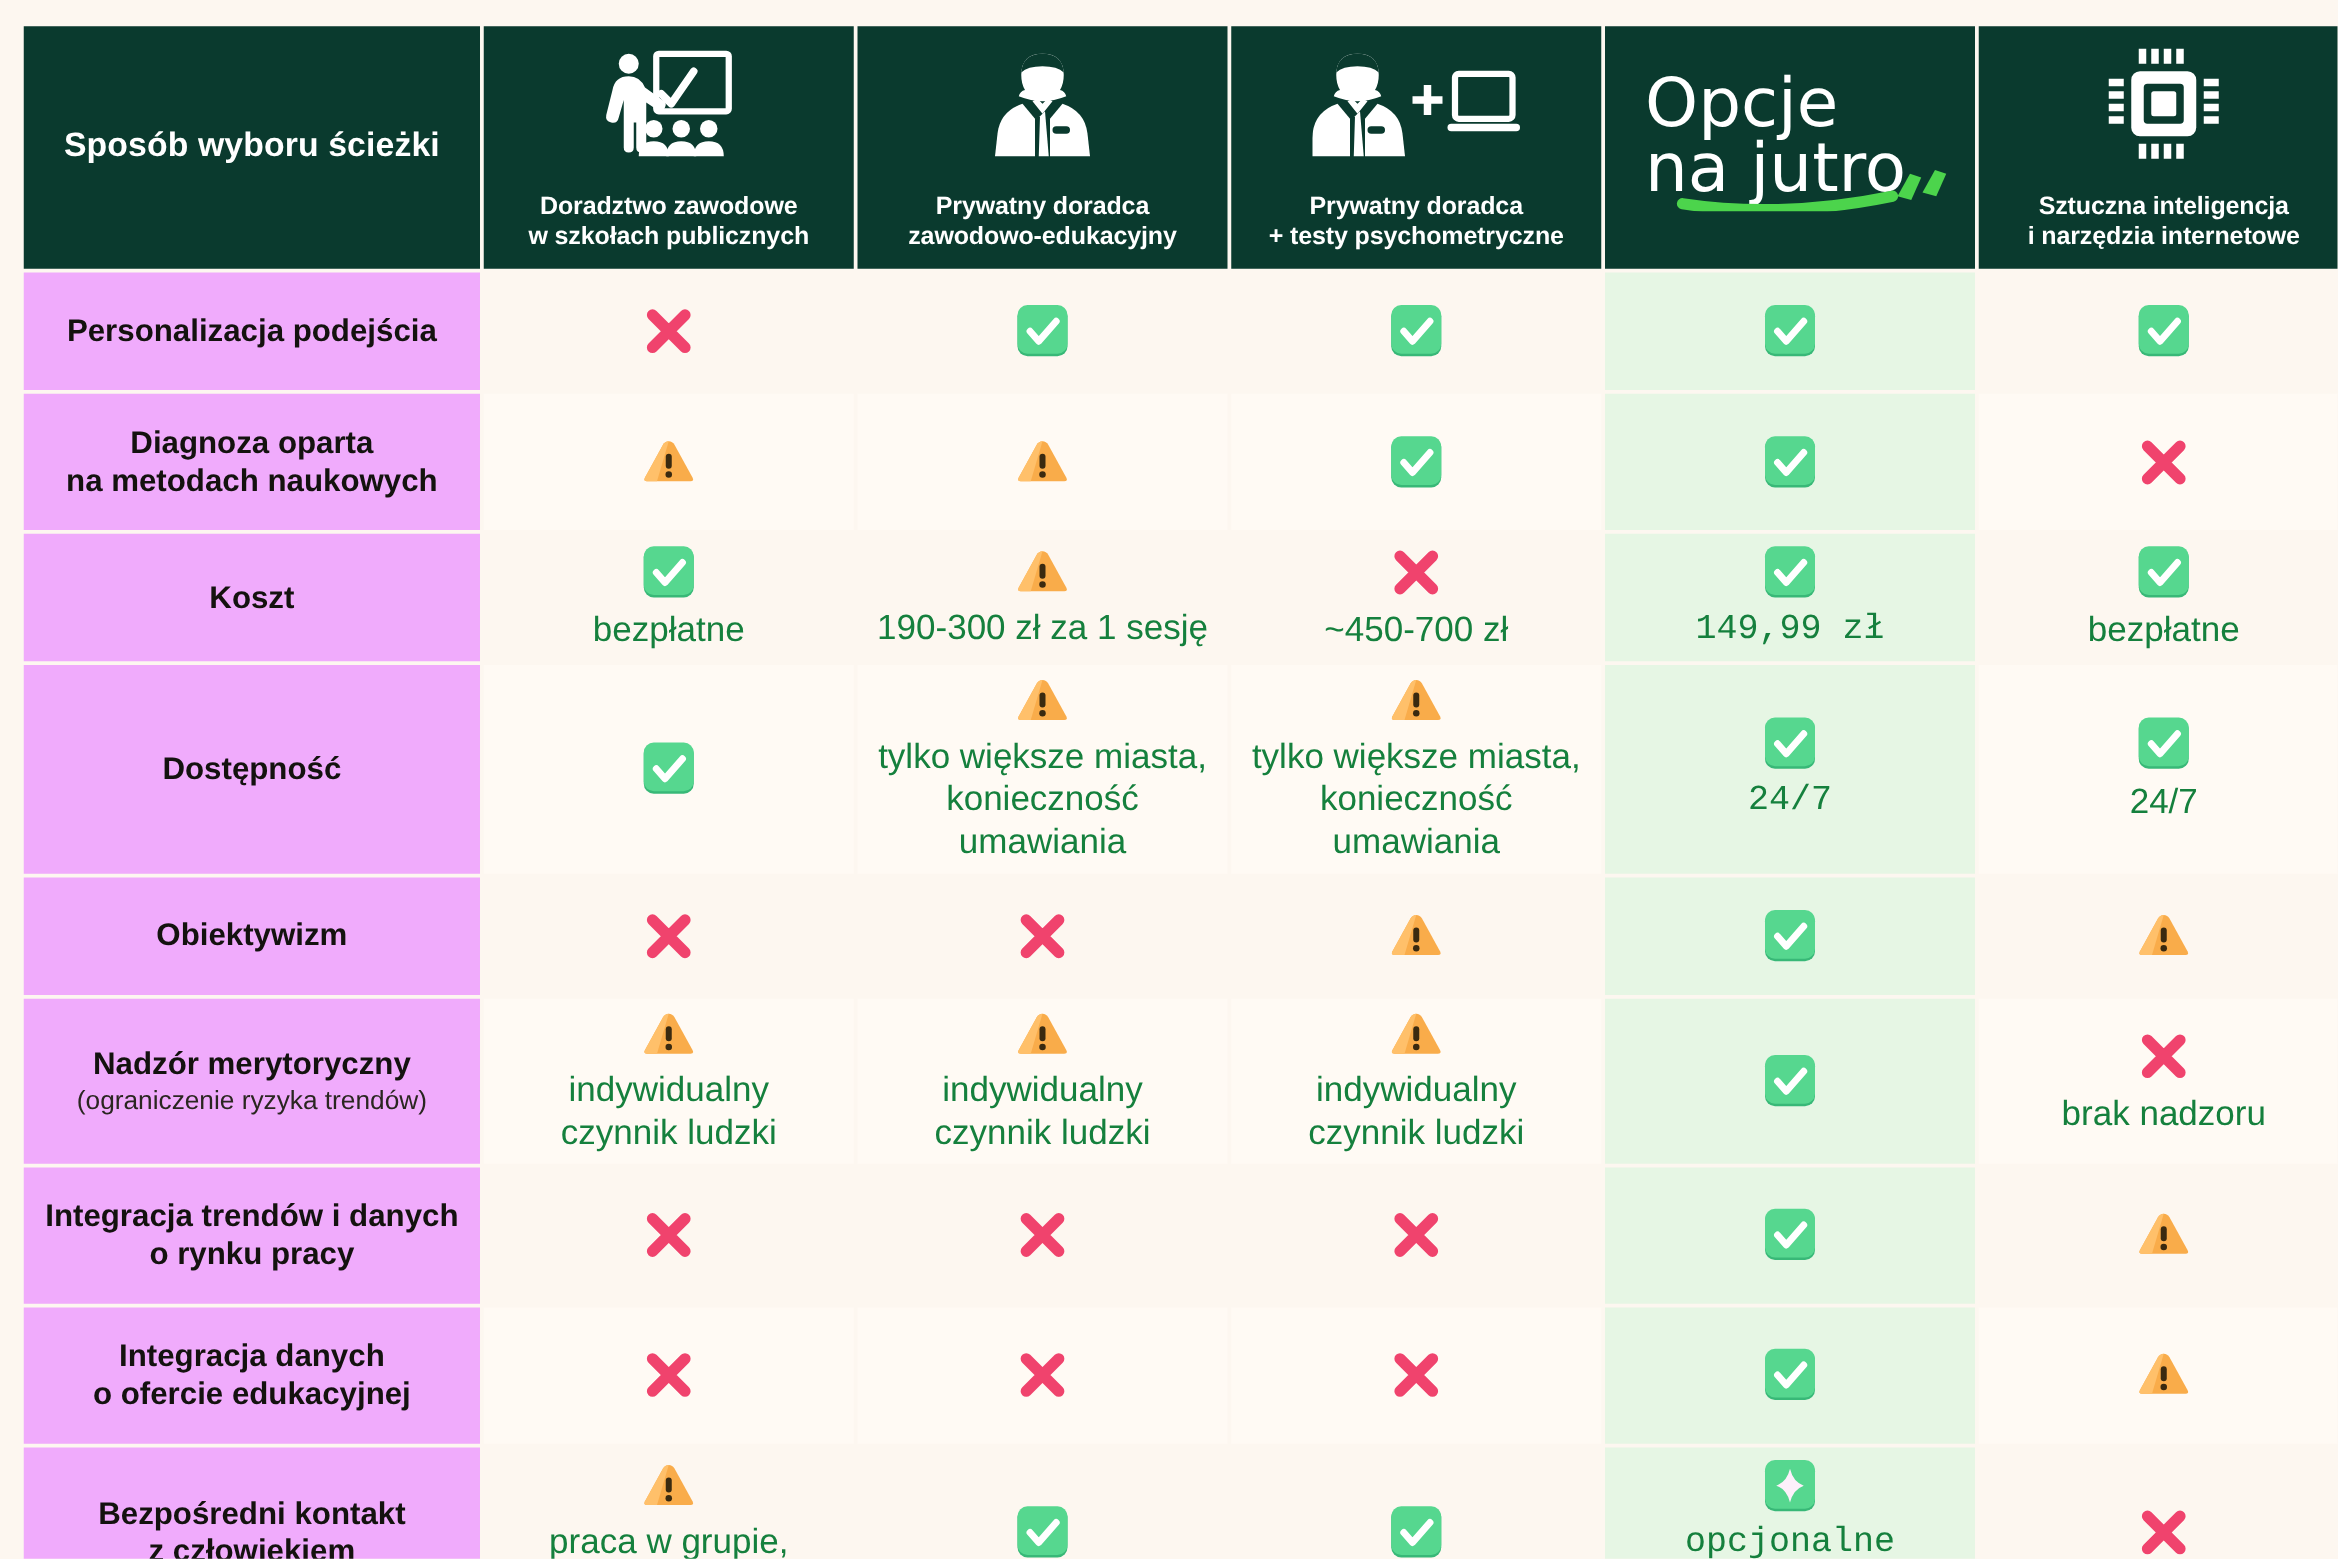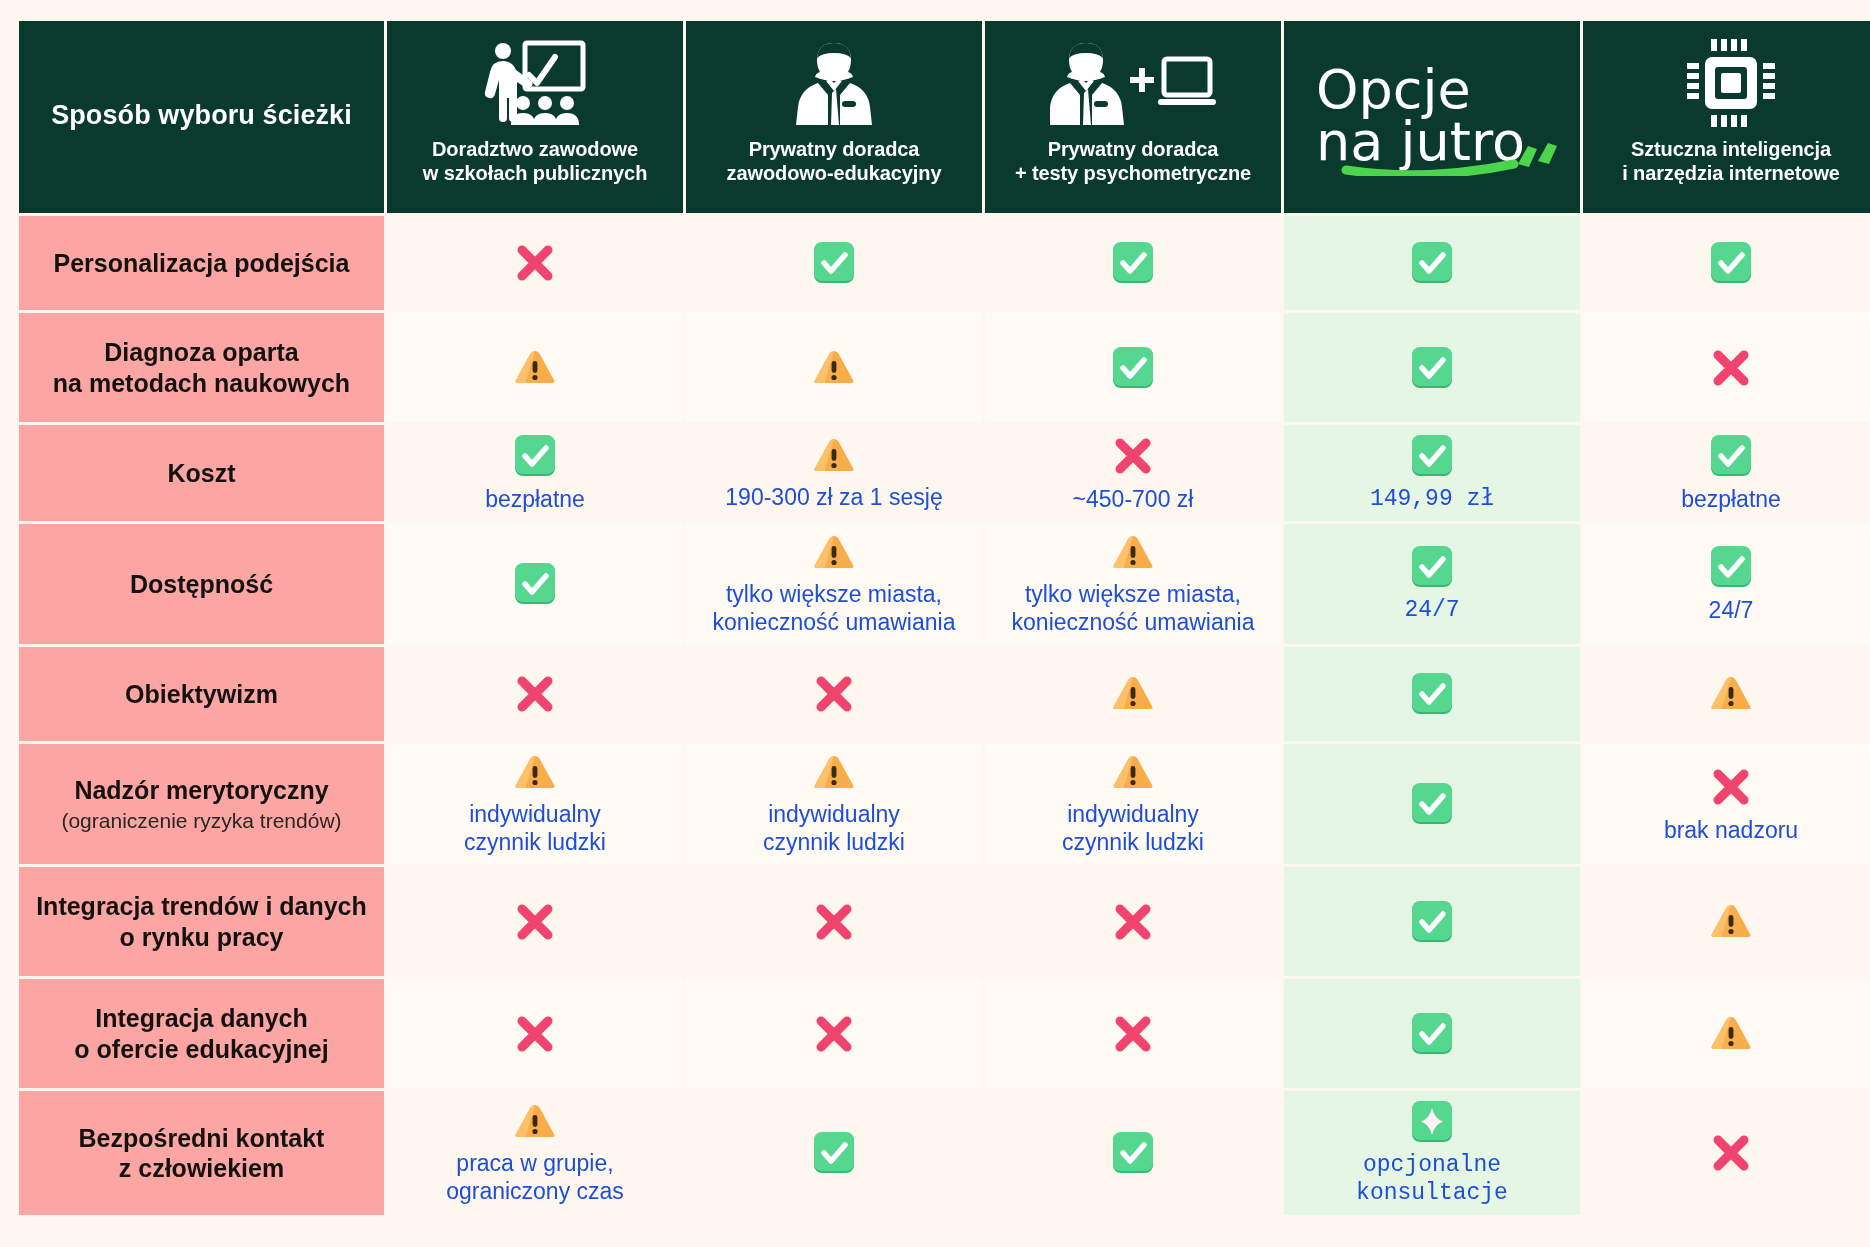--- a/index.html
+++ b/index.html
@@ -45,7 +45,7 @@
   .hd-icon{
     height:104px;
     display:flex;align-items:center;justify-content:center;
-    margin-bottom:2px;
+    margin-bottom:18px;
   }
   .hd-text{
     font-size:20px;

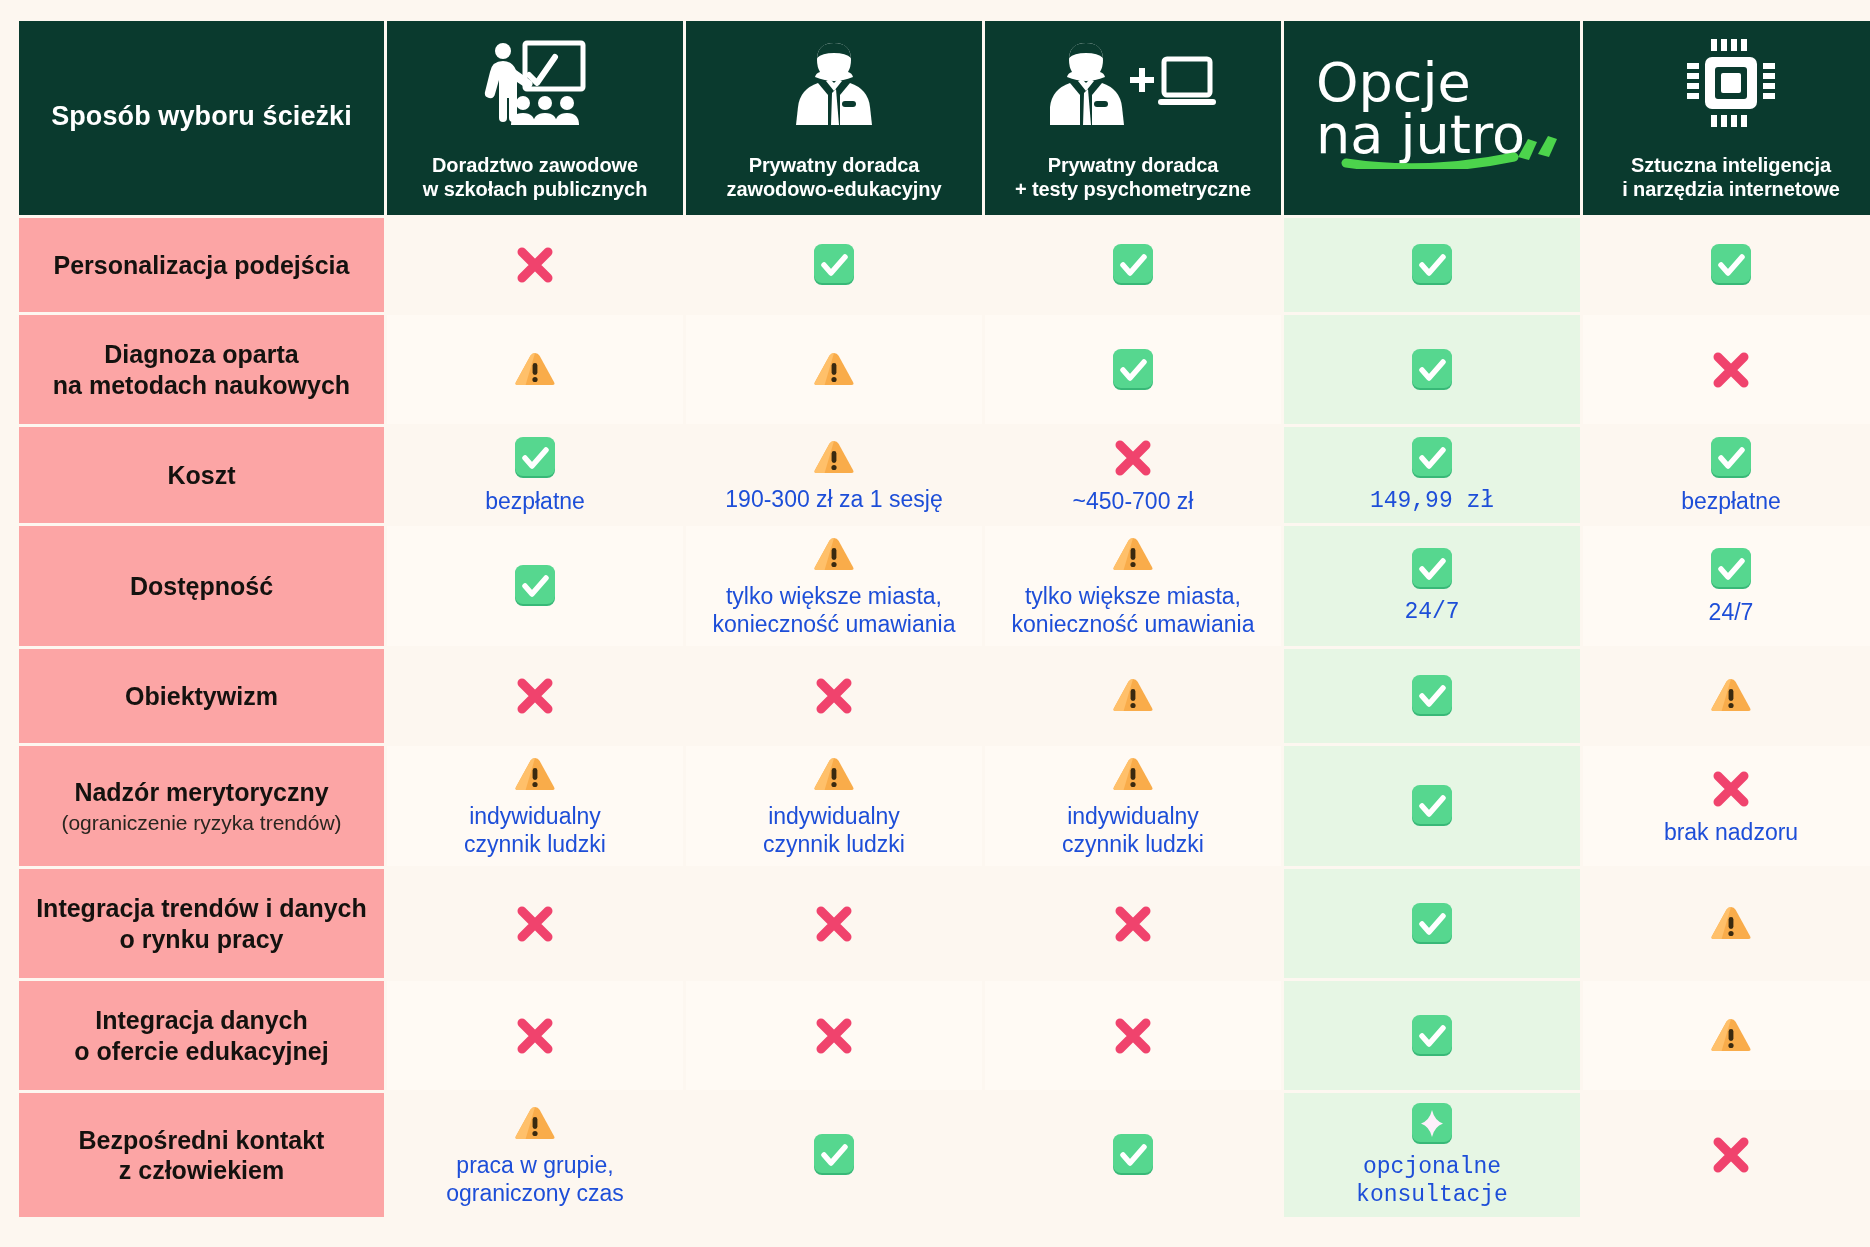--- a/index.html
+++ b/index.html
@@ -65,7 +65,7 @@
     box-sizing:border-box;
   }
   tbody td.rowlabel{
-    background:#fca5a5;
+    background:#f0abfc;
     color:#14120f;
     font-size:25px;
     line-height:1.22;

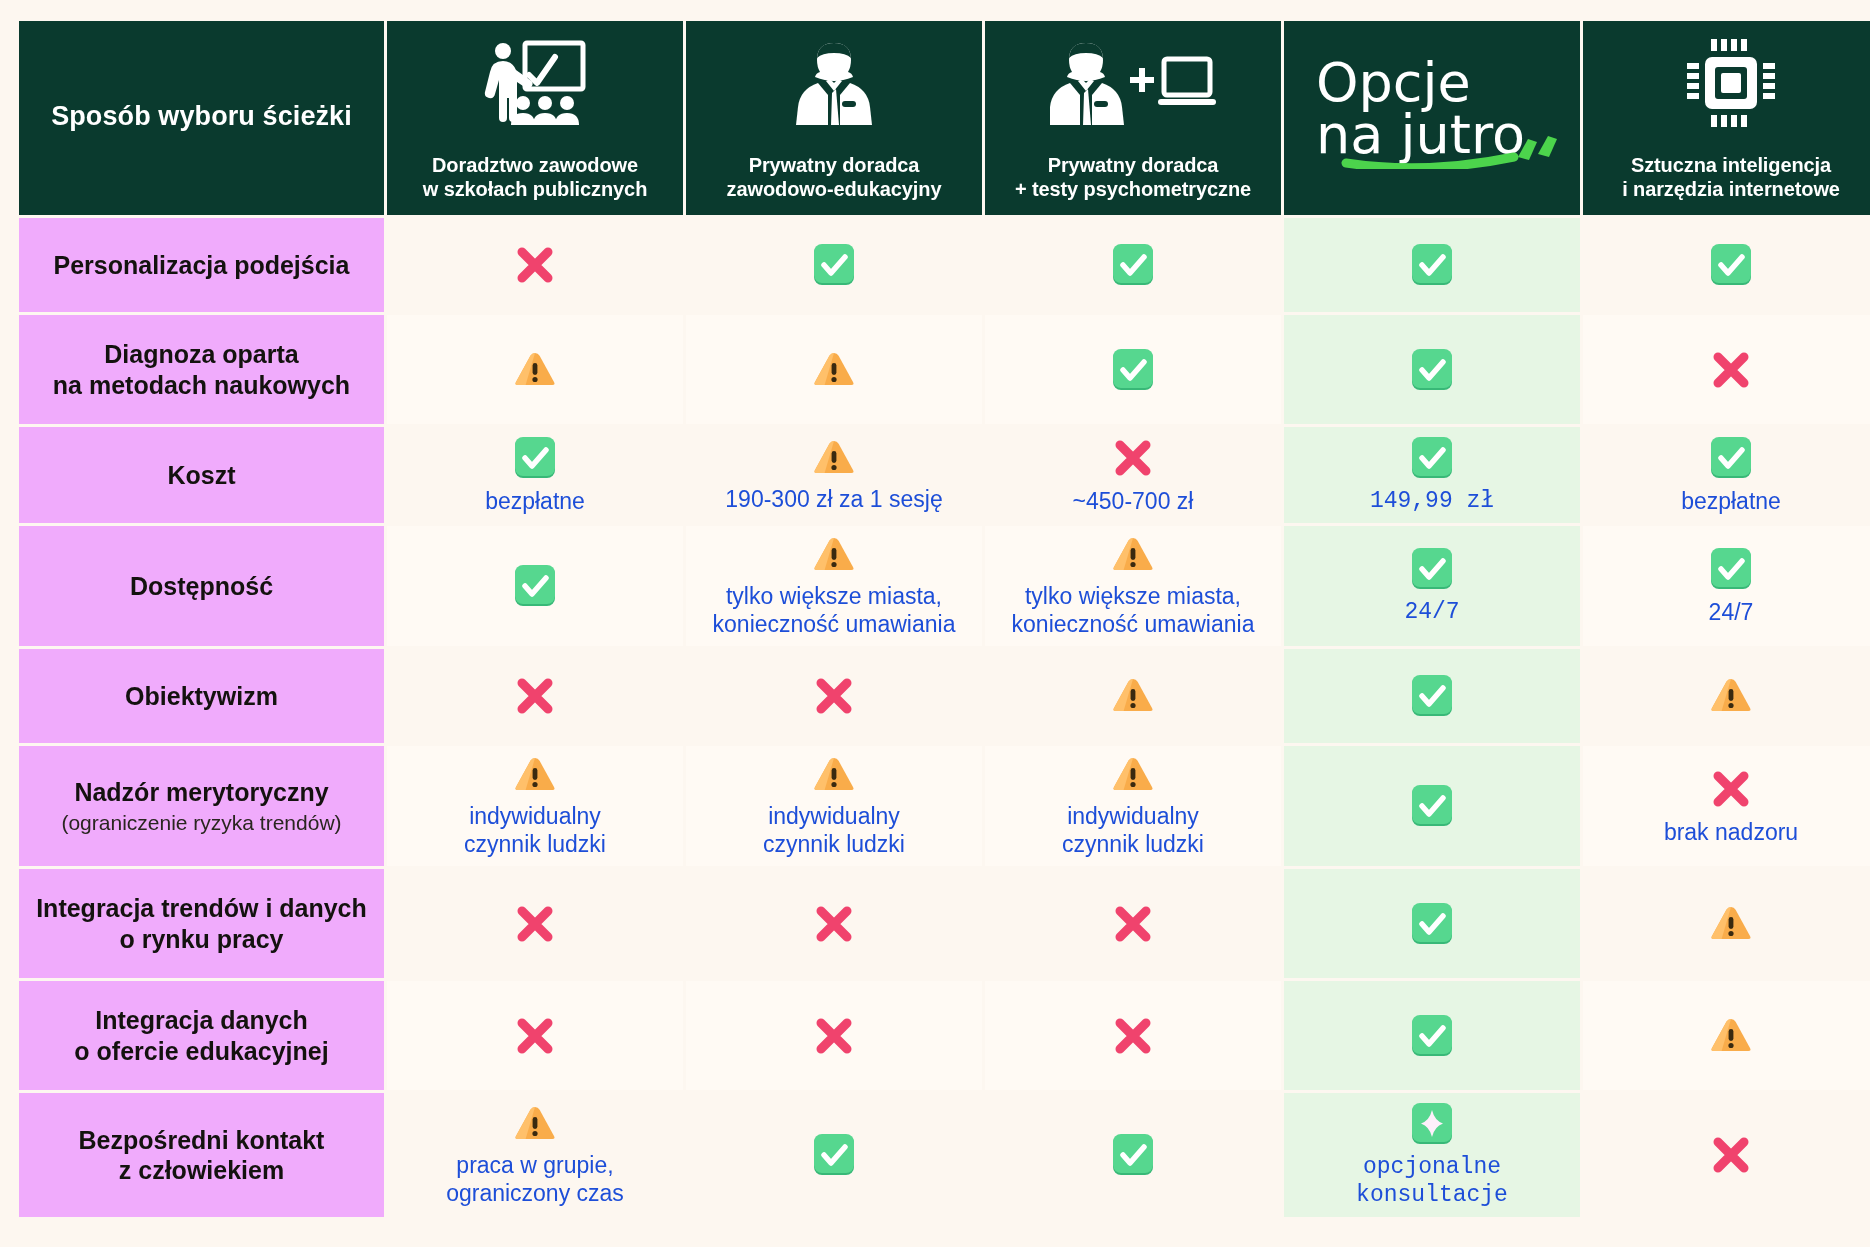--- a/index.html
+++ b/index.html
@@ -87,9 +87,9 @@
 
   .cell{display:flex;flex-direction:column;align-items:center;justify-content:center;gap:6px;}
   .cap{
-    font-size:23px;
+    font-size:28px;
     line-height:1.22;
-    color:#1d4ed8;
+    color:#15803d;
     white-space:pre-line;
     font-weight:400;
   }

